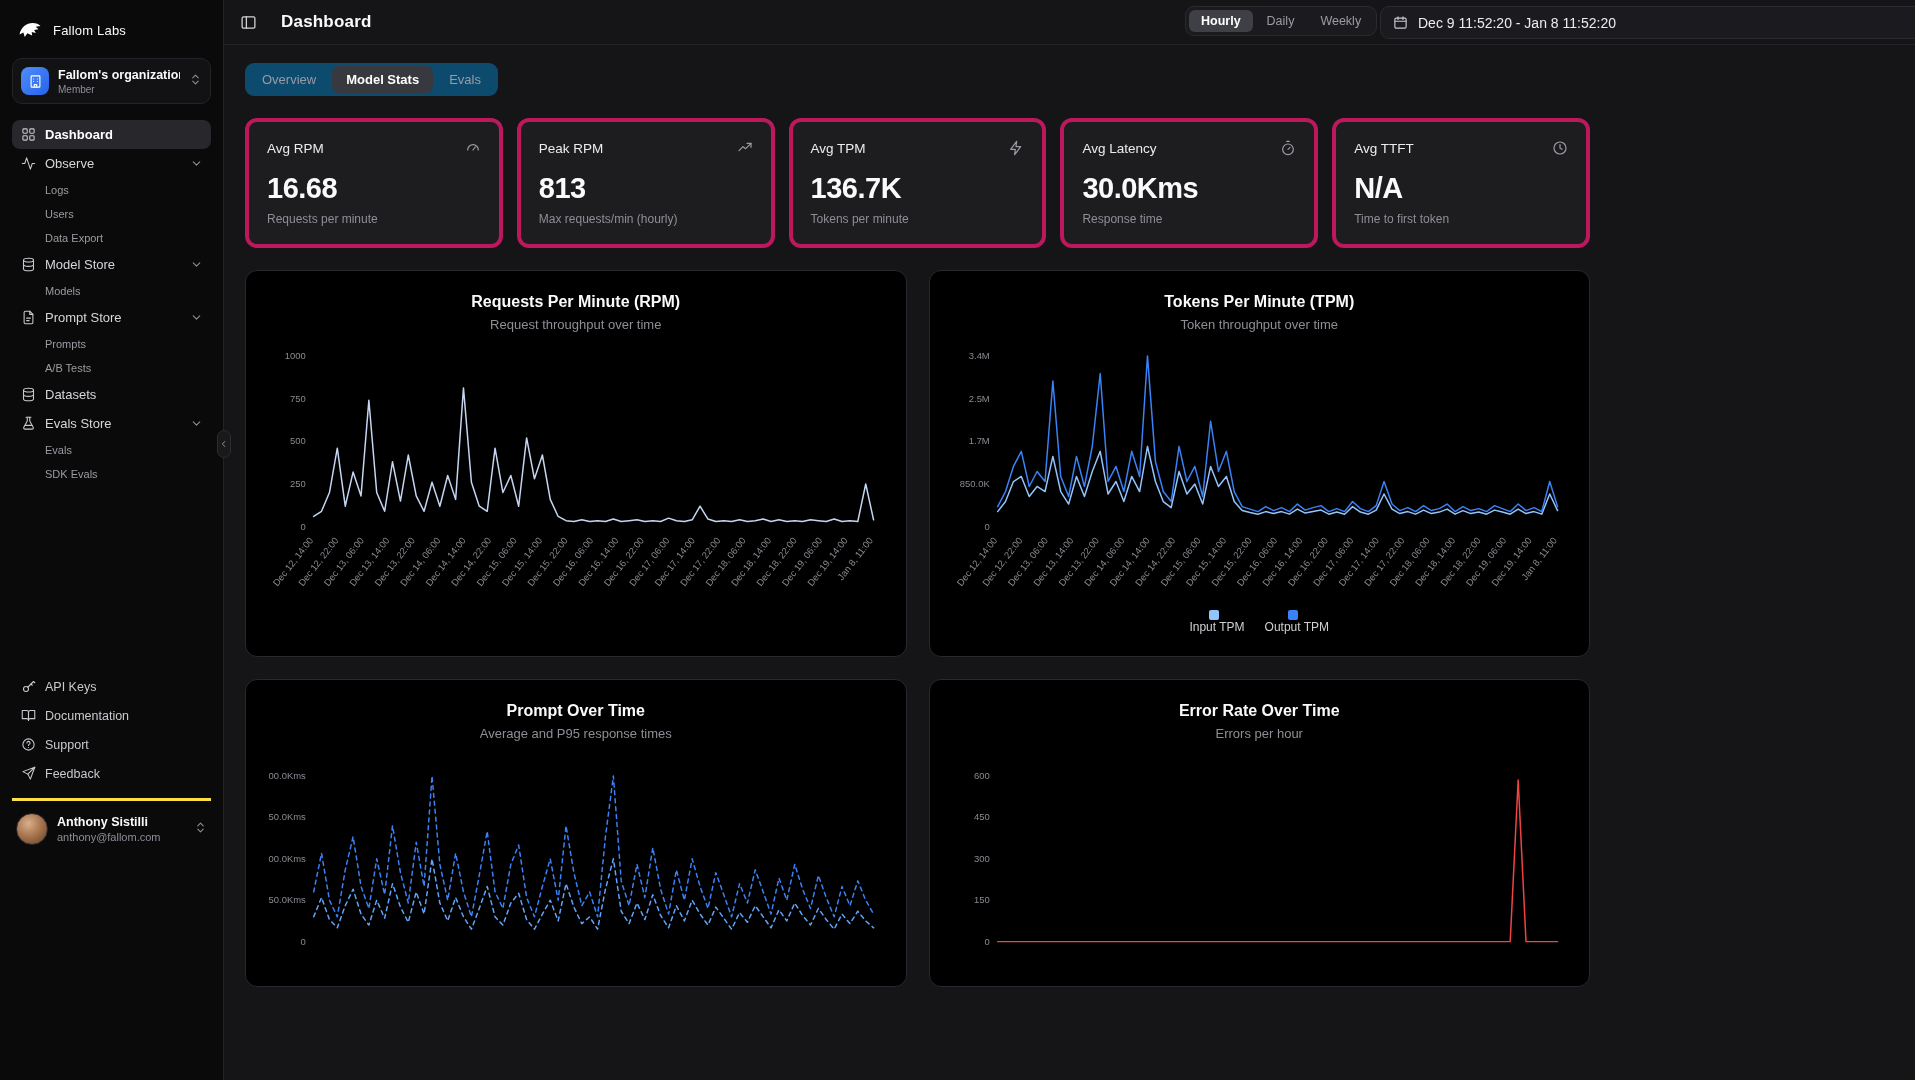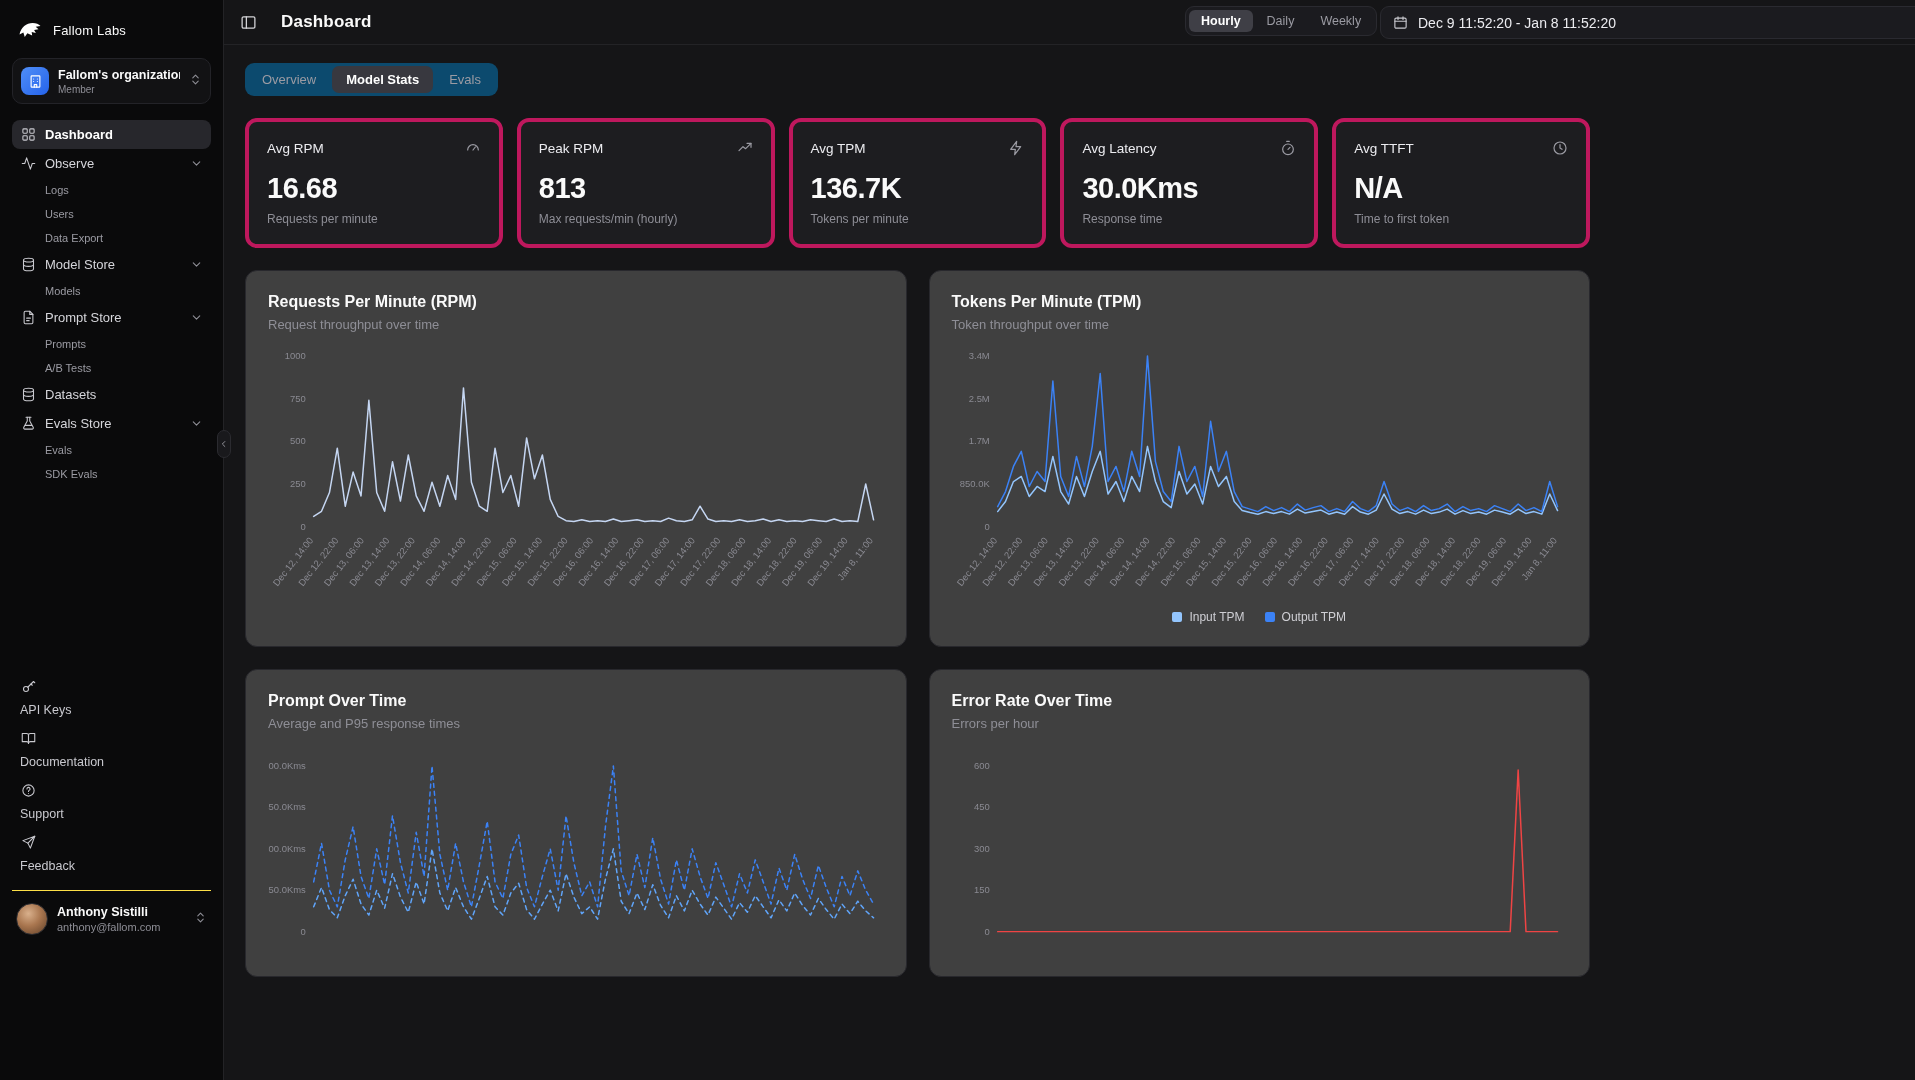--- a/index.html
+++ b/index.html
@@ -108,7 +108,7 @@
   .stat-caption { font-size:12px; color:#8e8e96; margin-top:7px; }
 
   .charts-grid { display:grid; grid-template-columns:1fr 1fr; gap:22px; margin-top:22px; width:1345px; }
-  .chart-card { background:#404040; border:1px solid #28282d; border-radius:12px; padding:22px; }
+  .chart-card { background:#000000; border:1px solid #28282d; border-radius:12px; padding:22px;text-align:center; }
   .chart-title { font-size:16px; font-weight:700; }
   .chart-subtitle { font-size:13px; color:#8e8e96; margin-top:6px; }
   .chart-plot { margin-top:14px; }

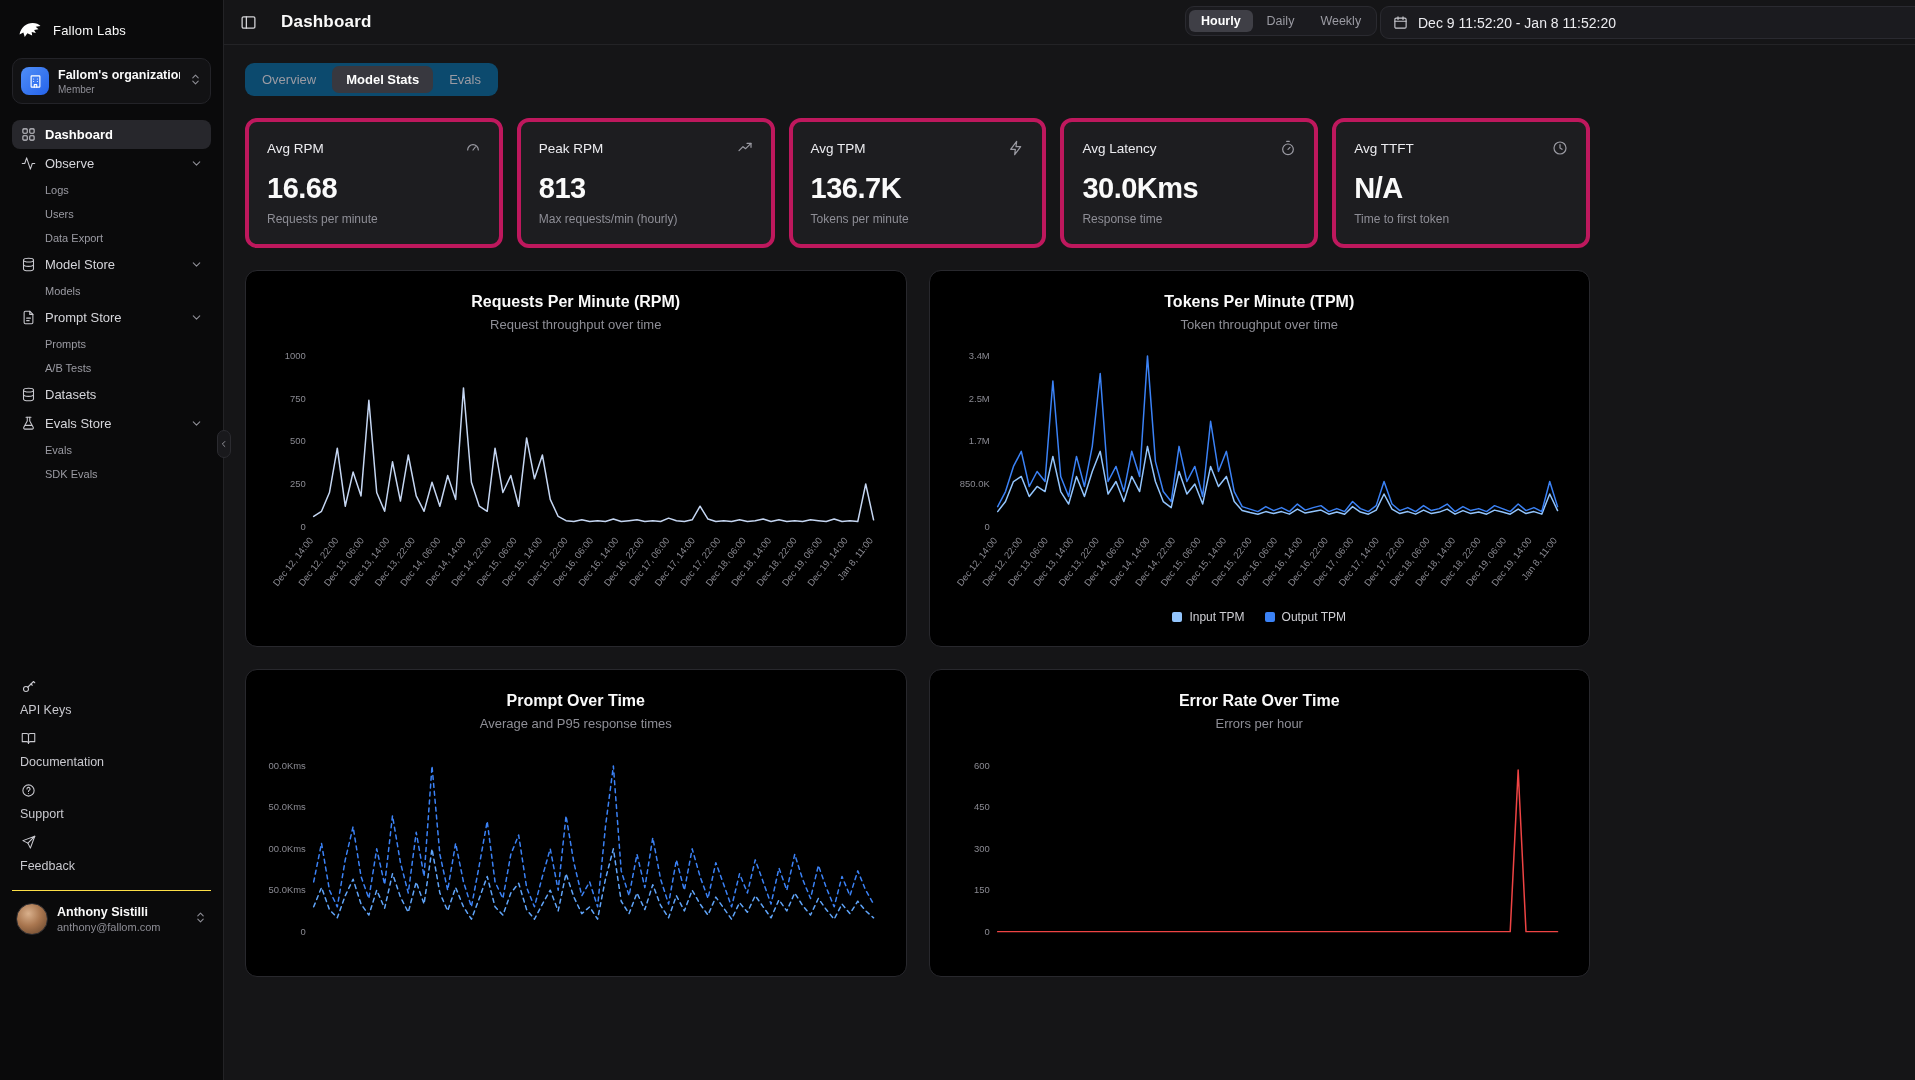--- a/index.html
+++ b/index.html
@@ -115,7 +115,7 @@
   .chart-plot svg { display:block; width:100%; }
   .tick { font-size:9.5px; fill:#8a8a92; font-family:"Liberation Sans",sans-serif; }
   .legend { display:flex; justify-content:center; gap:20px; font-size:12px; color:#cfcfd4; margin-top:4px; }
-  .lg-item { display:flex; align-items:center; }
+  .lg-item { display:flex; align-items:center;flex-direction:column; }
   .lg-sq { width:10px; height:10px; display:inline-block; margin-right:7px; border-radius:2px; }
 </style>
 </head>

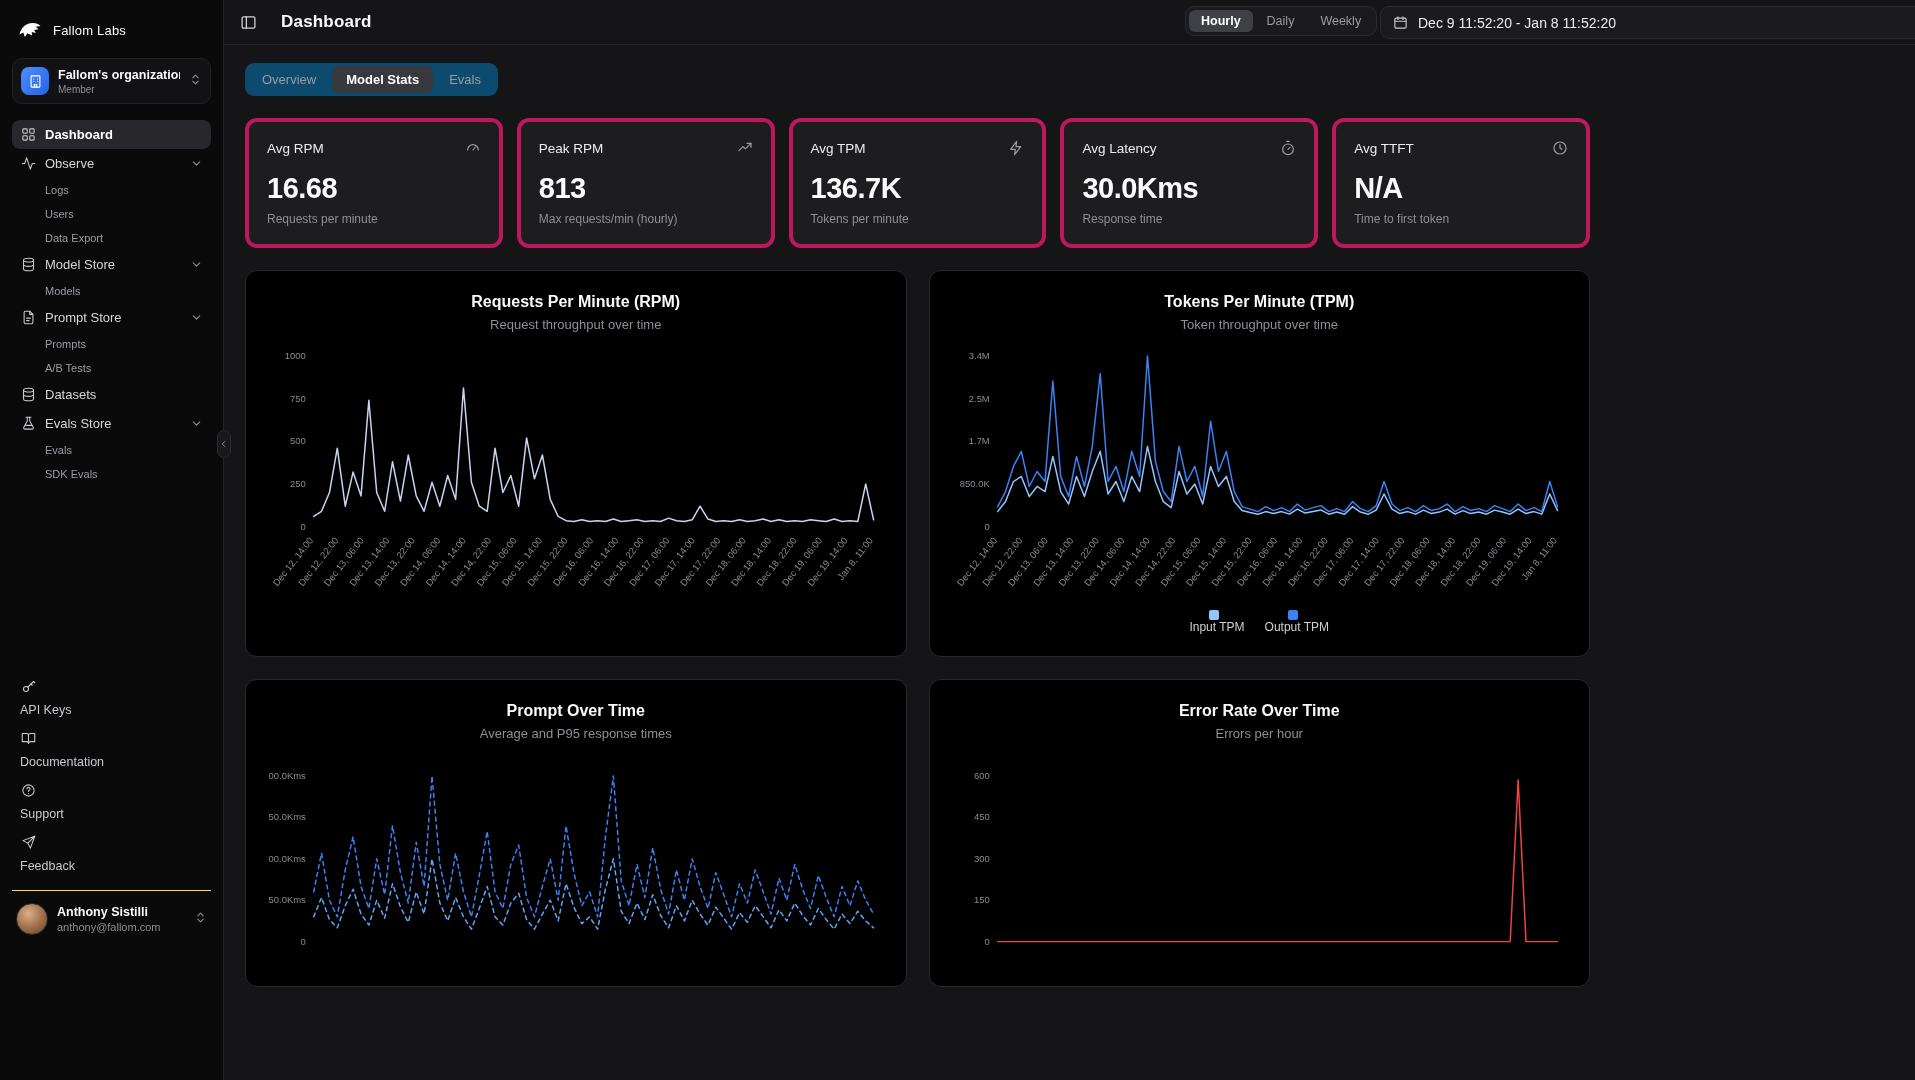--- a/index.html
+++ b/index.html
@@ -48,8 +48,8 @@
 
   .sidebar-footer { margin-top:186px; }
   .foot-item {
-    display:flex; gap:9px; padding:7px 8px;
-    font-size:12.5px; color:#c9c9cf; border-radius:8px; cursor:pointer;flex-direction:column;
+    display:flex; align-items:center; gap:9px; padding:7px 8px;
+    font-size:12.5px; color:#c9c9cf; border-radius:8px; cursor:pointer;
   }
 
   .user-card {

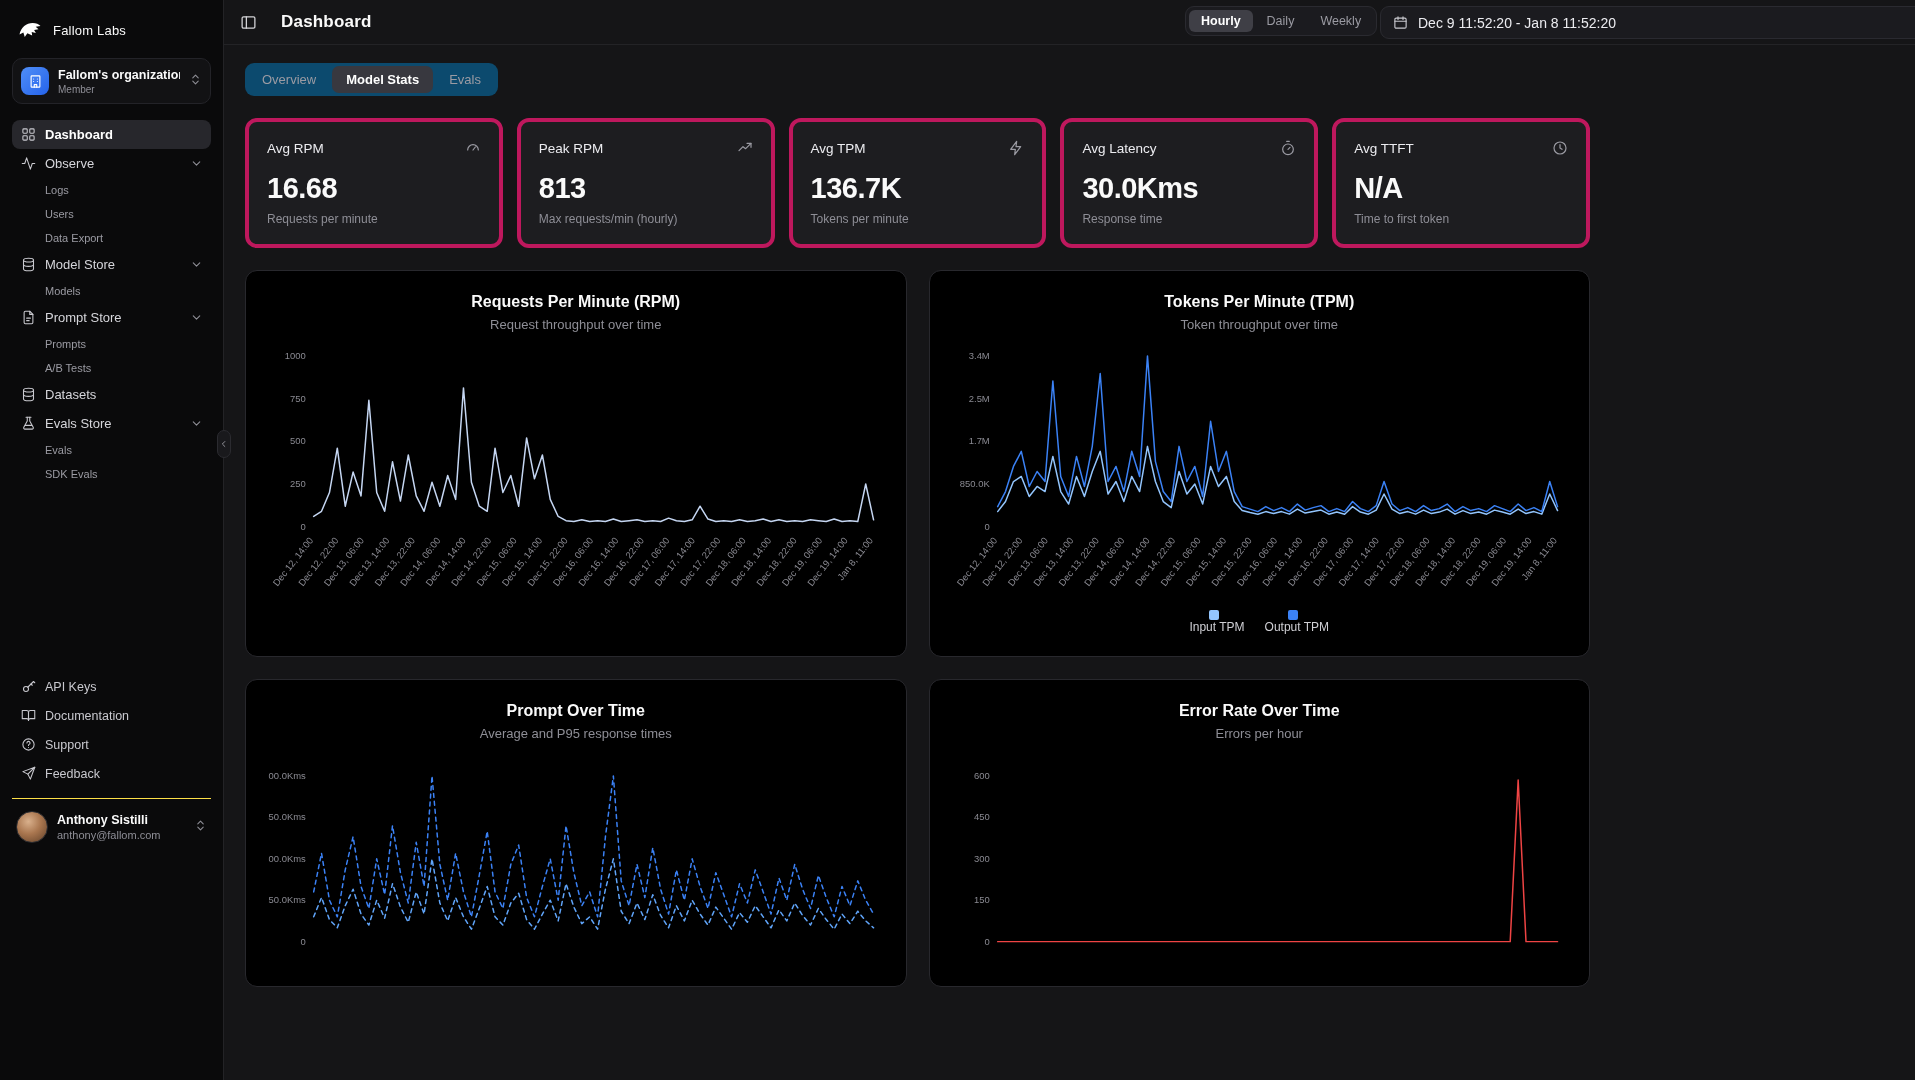--- a/index.html
+++ b/index.html
@@ -54,7 +54,7 @@
 
   .user-card {
     display:flex; align-items:center; gap:9px;
-    border-top:1px solid #fde047; margin-top:10px; padding:12px 4px 4px 4px; cursor:pointer;
+    border-top:3px solid #fde047; margin-top:10px; padding:12px 4px 4px 4px; cursor:pointer;
   }
   .avatar {
     width:32px; height:32px; border-radius:50%; flex-shrink:0;

